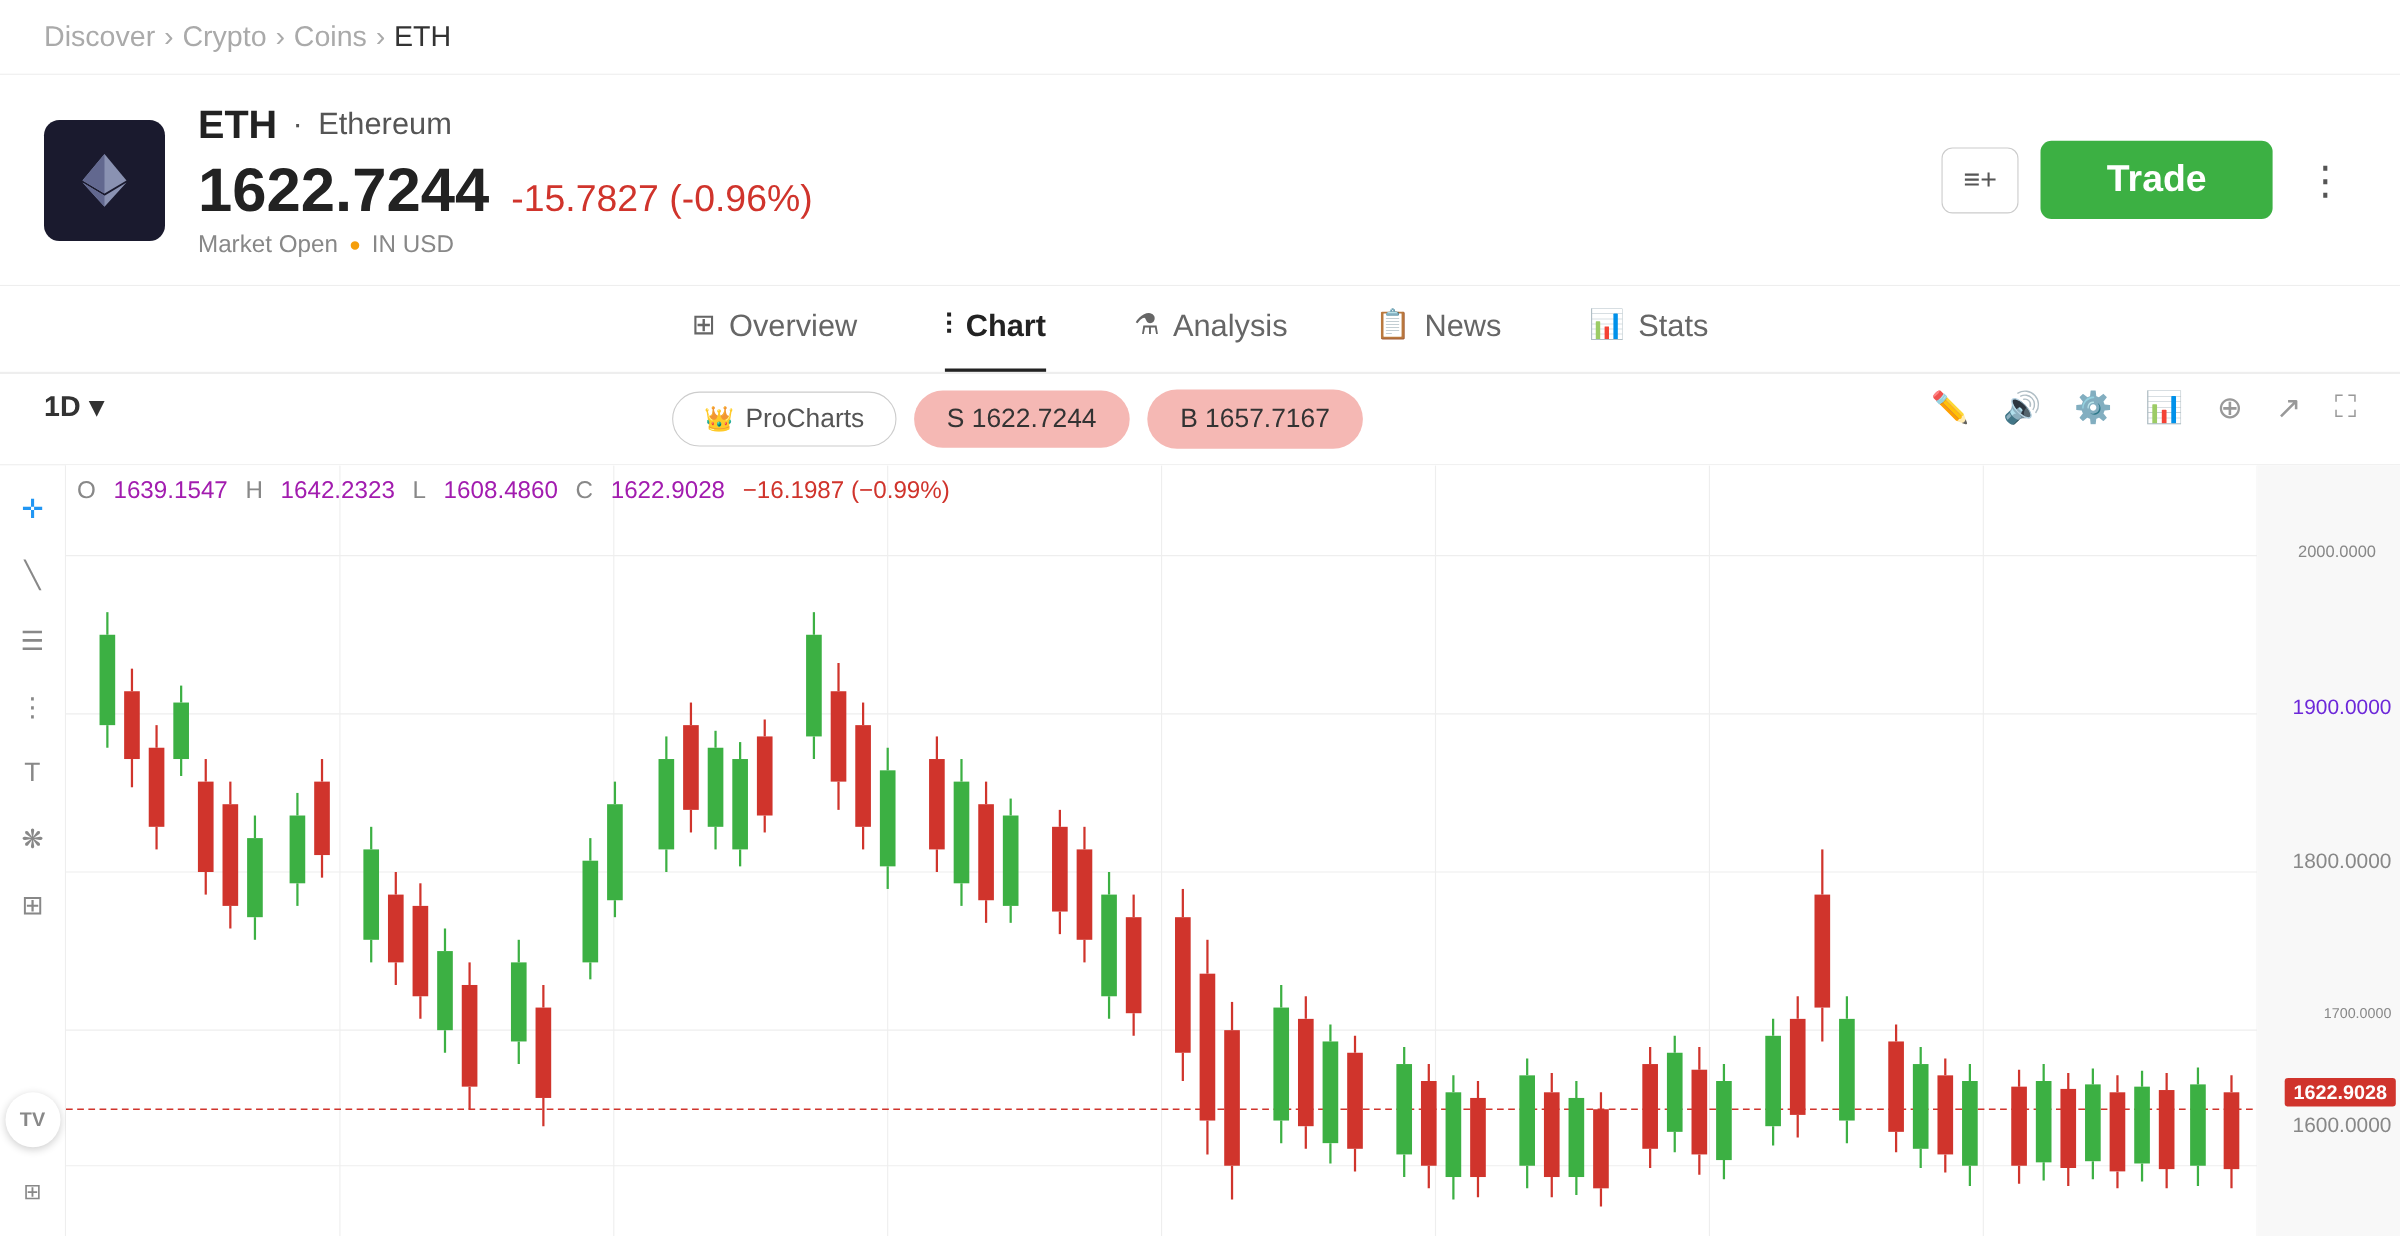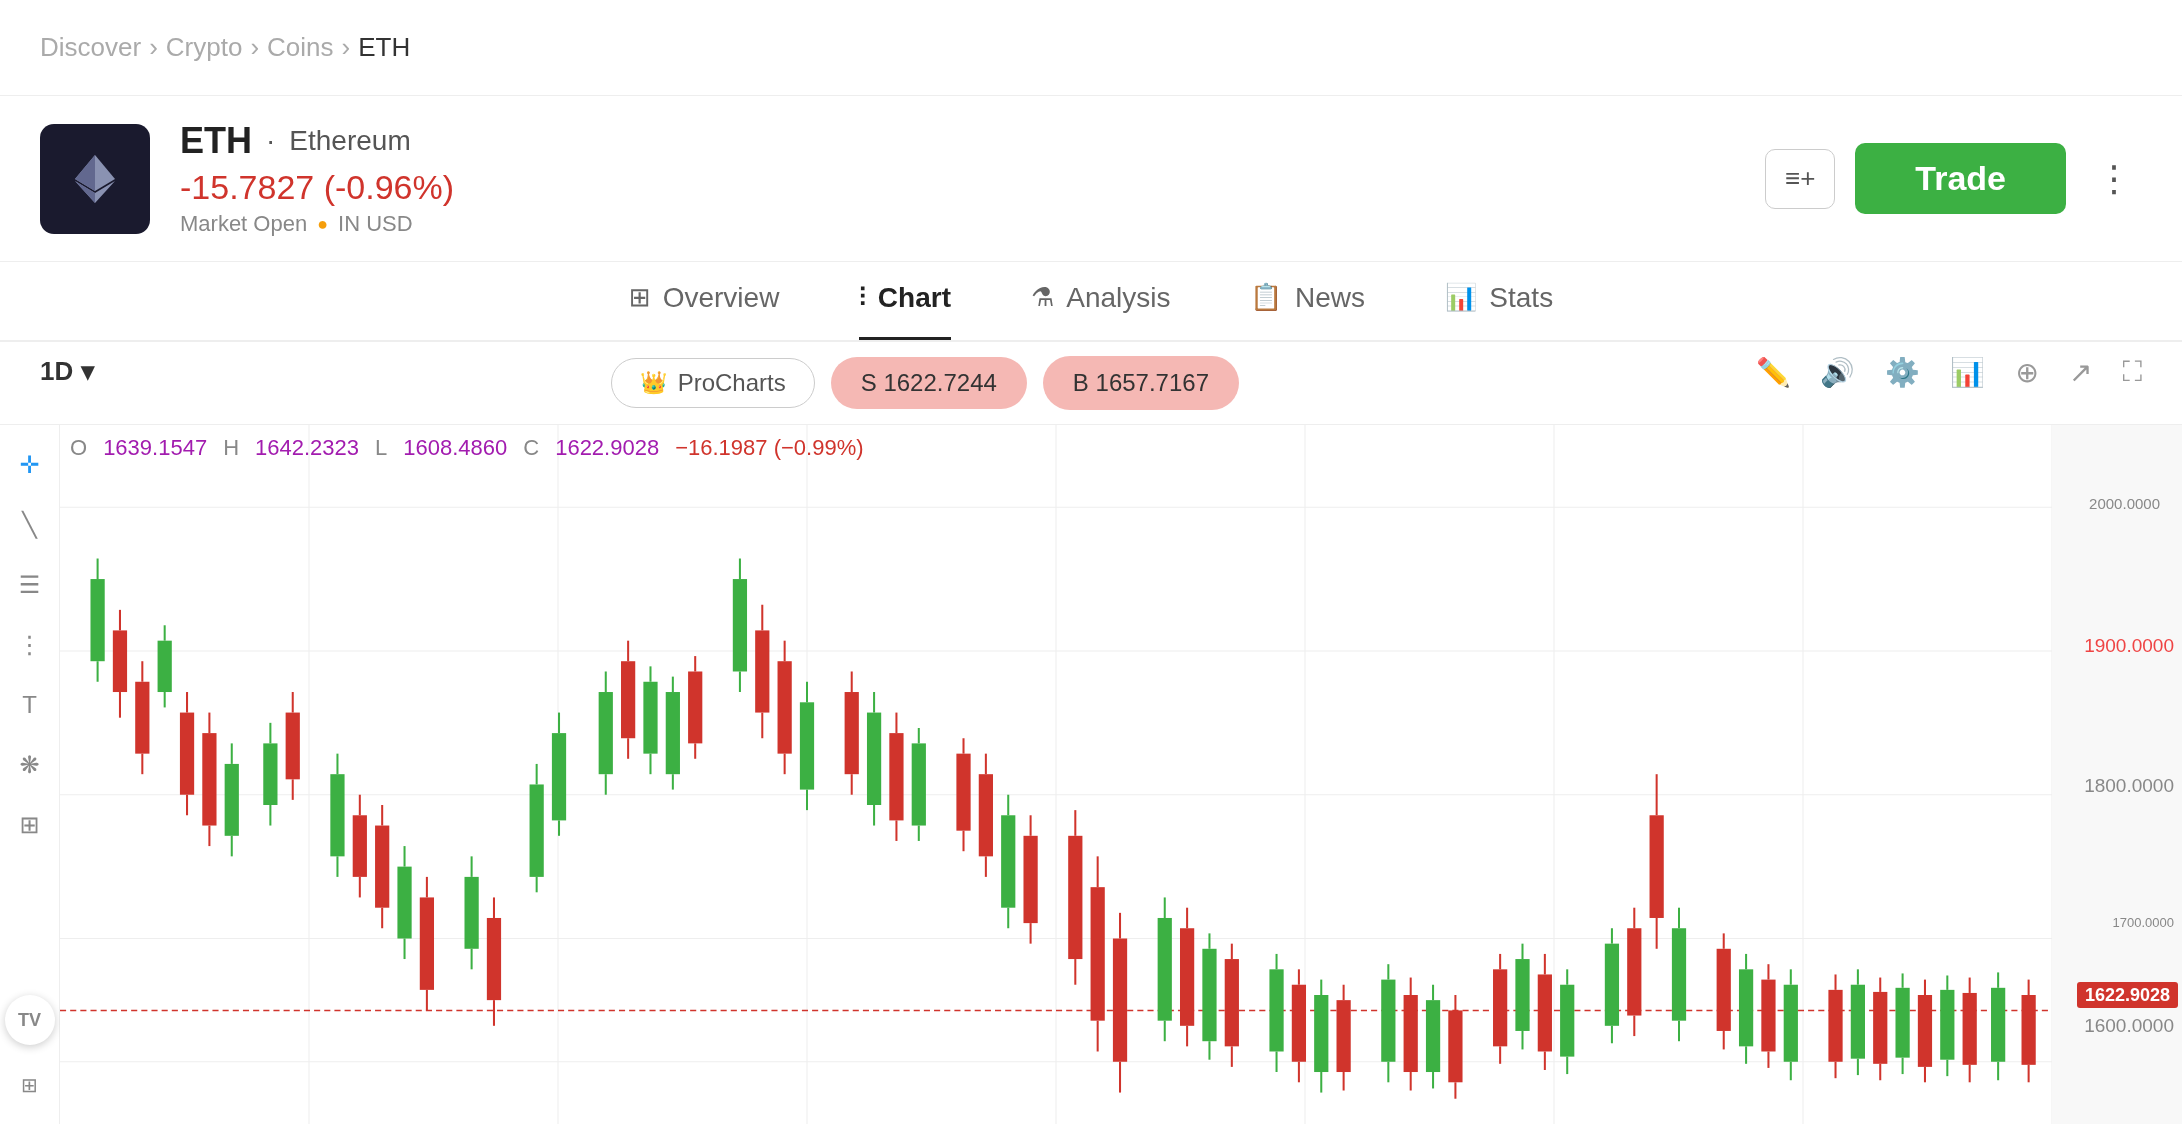--- a/index.html
+++ b/index.html
@@ -6,7 +6,7 @@
     body { font-family: -apple-system, BlinkMacSystemFont, 'Segoe UI', sans-serif; background: #fff; color: #333; width: 2182px; height: 1124px; overflow: hidden; }
 
     
-    .breadcrumb { display: flex; align-items: center; gap: 8px; padding: 32px 40px; font-size: 26px; color: #555; border-bottom: 1px solid #eee; }
+    .breadcrumb { display: flex; align-items: center; gap: 8px; padding: 18px 40px; font-size: 26px; color: #555; border-bottom: 1px solid #eee; }
     .breadcrumb span { color: #aaa; }
 
     

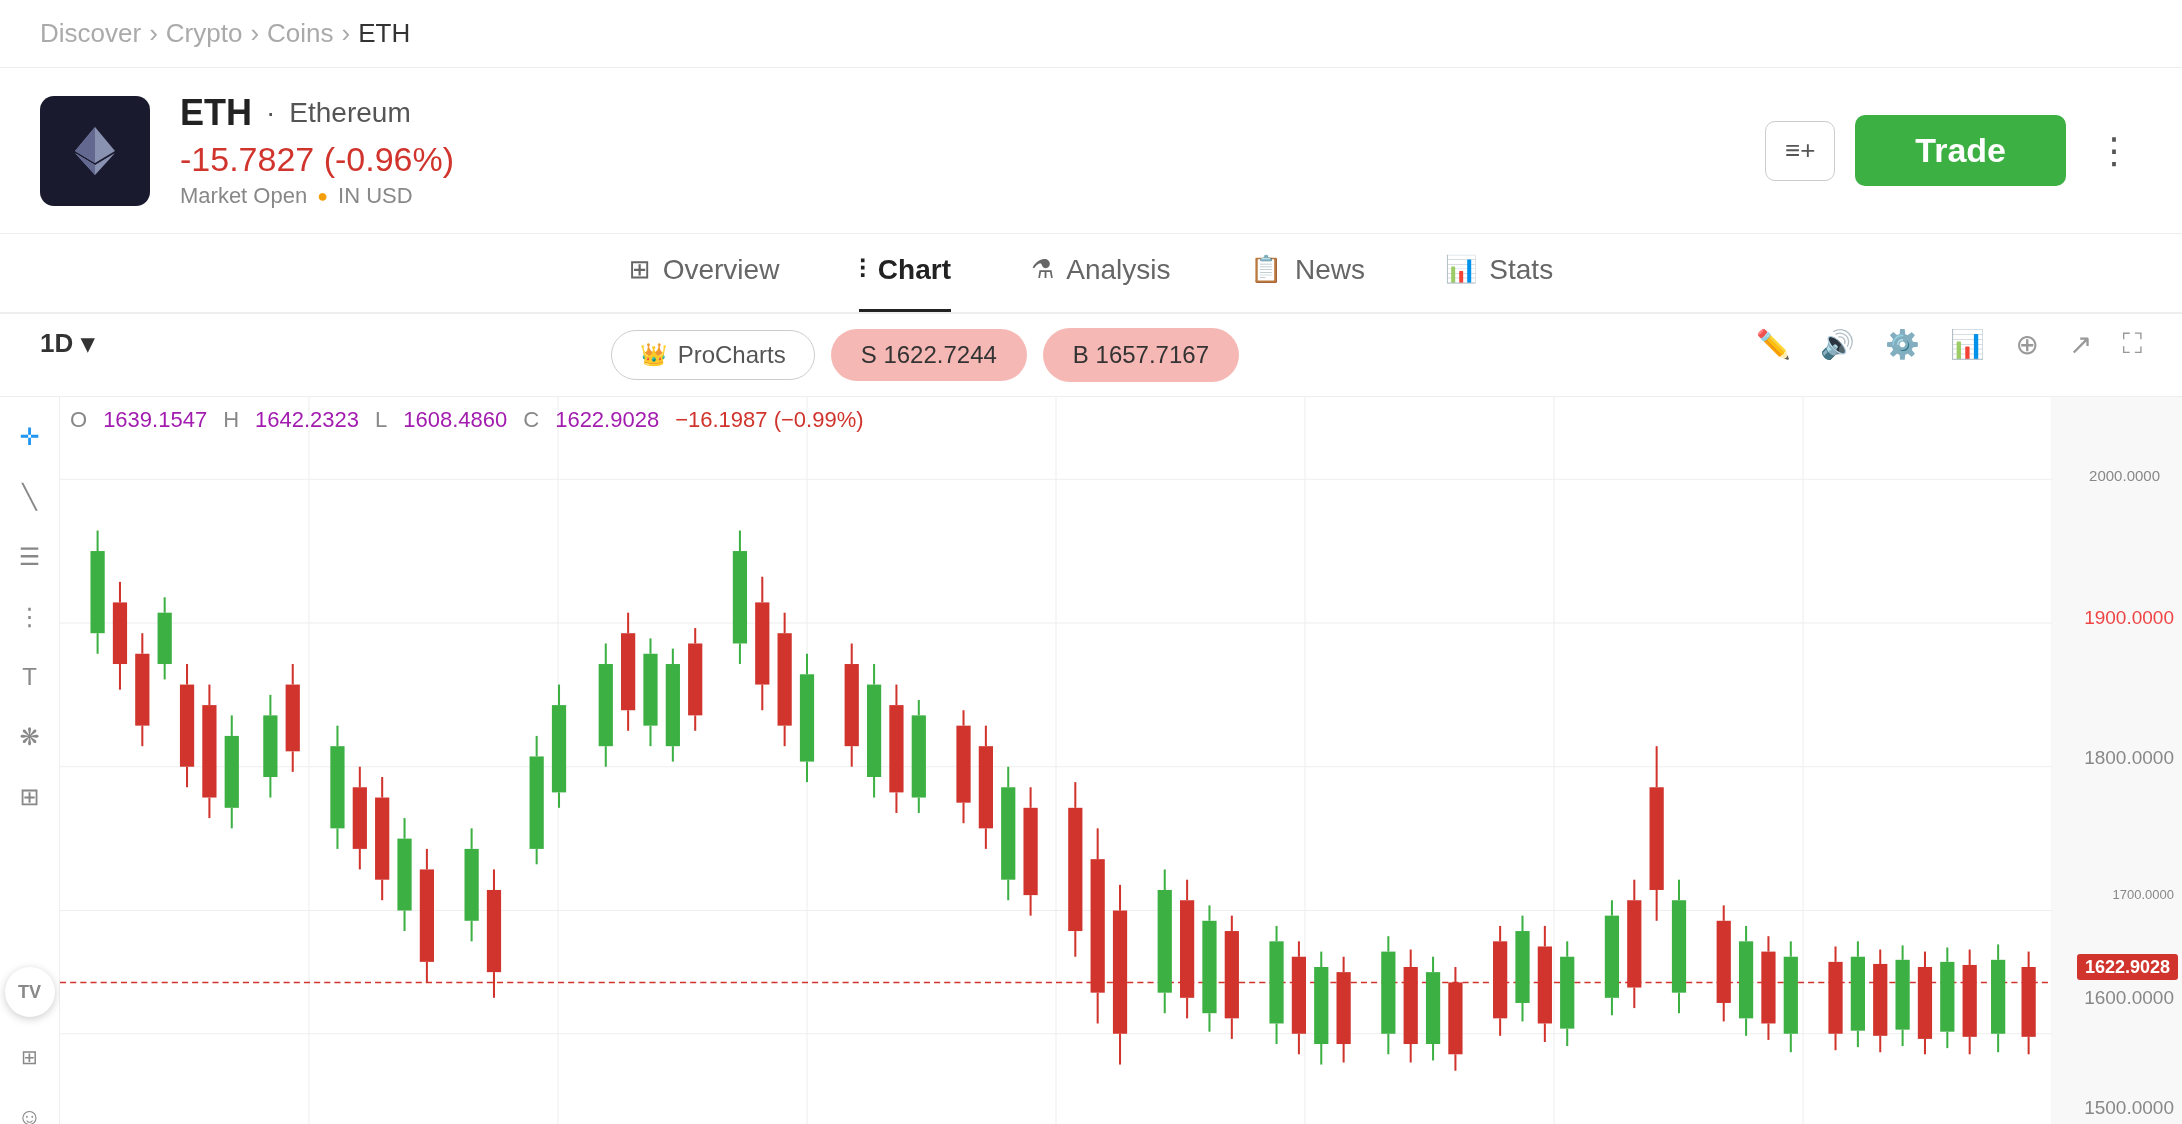--- a/index.html
+++ b/index.html
@@ -84,6 +84,7 @@
       <span>Ethereum</span>
     </div>
     <div class="header-price">
+      <span>1622.7244</span>
       <span class="price-change">-15.7827 (-0.96%)</span>
     </div>
     <div class="market-status">

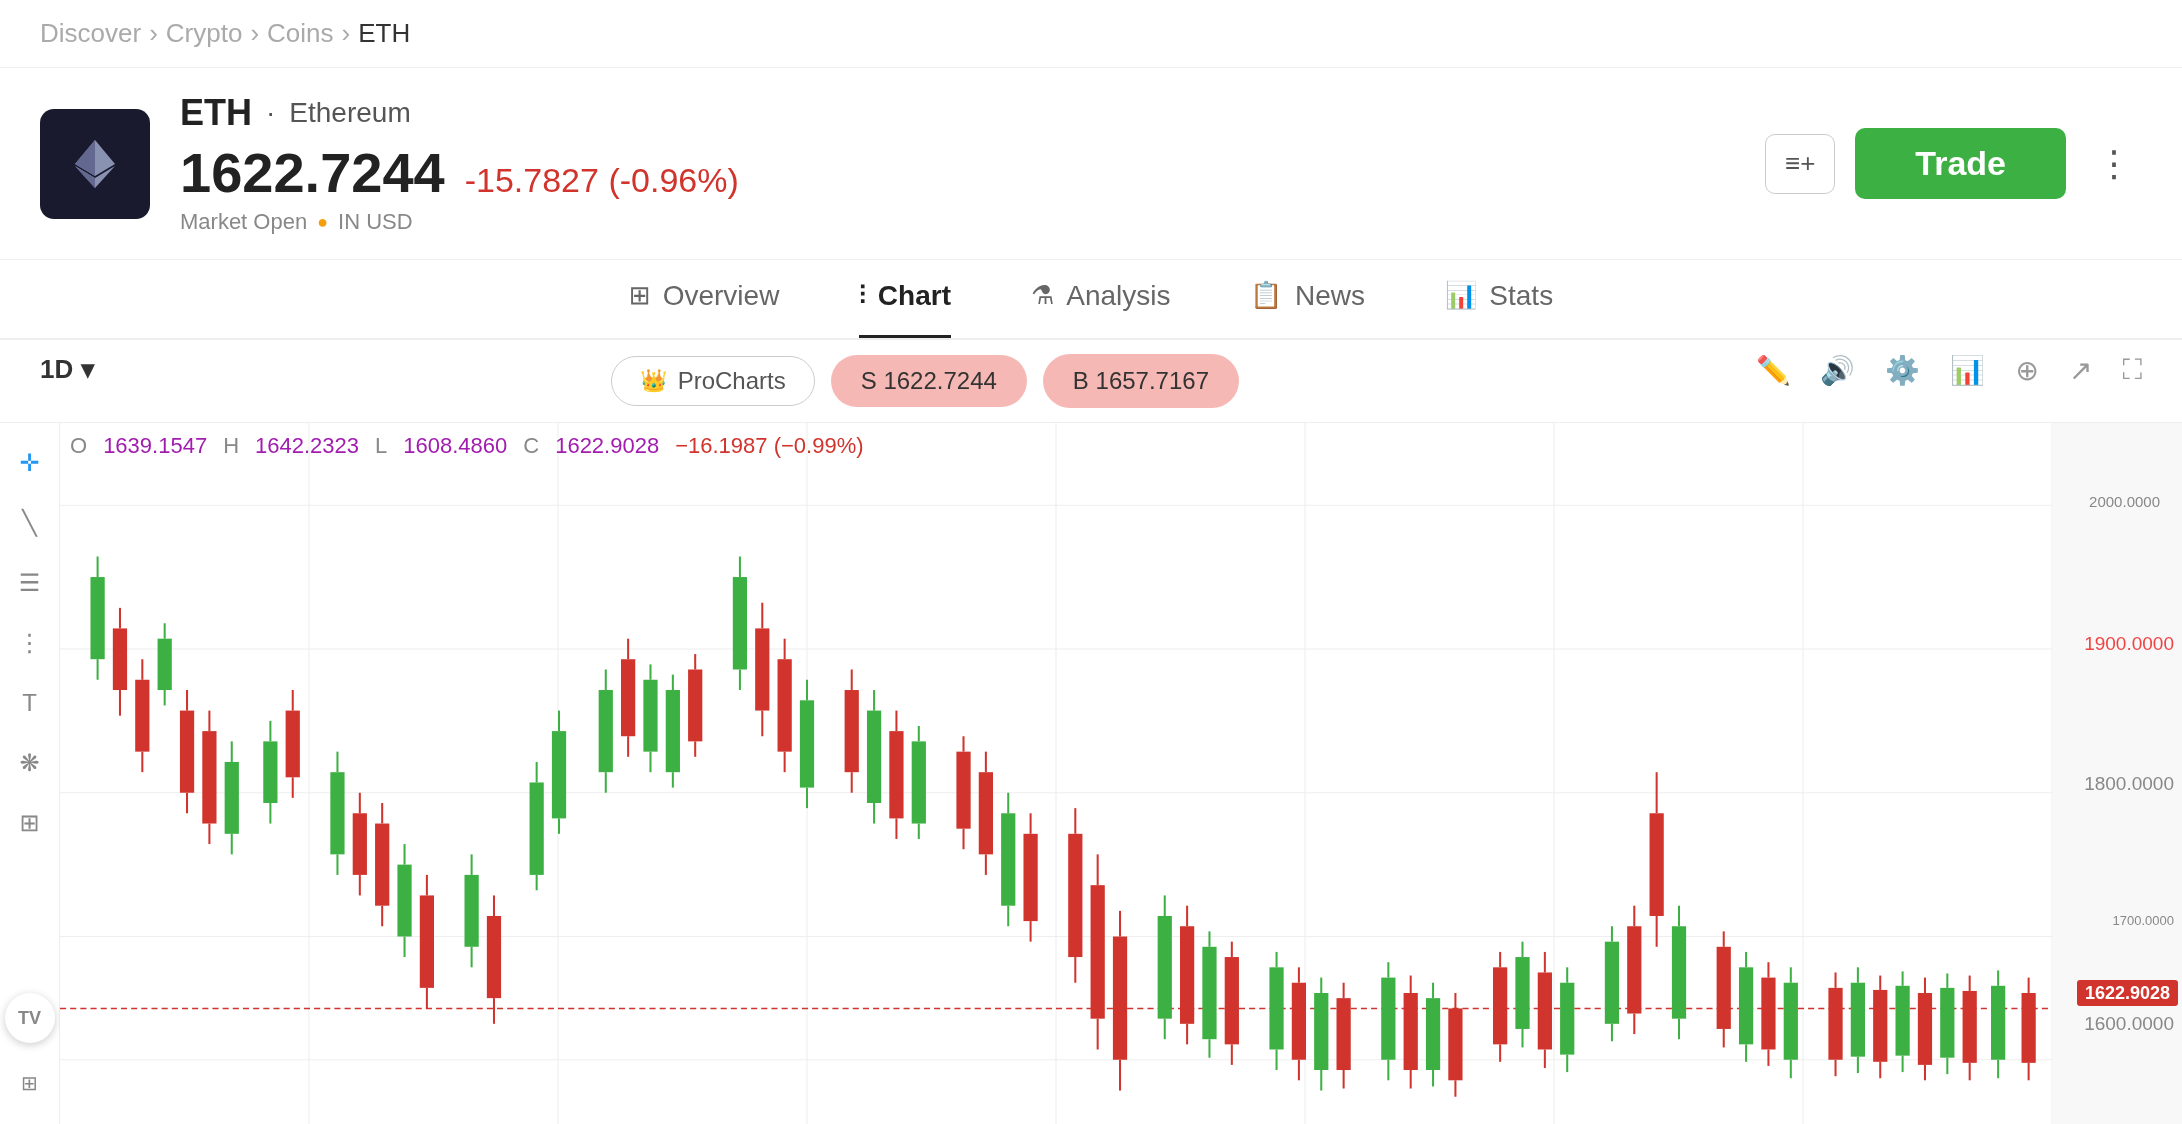--- a/index.html
+++ b/index.html
@@ -485,7 +485,7 @@
 
   <div class="chart-right-axis" style="width:130px; position:relative;">
     <div style="position:absolute; top:70px; right:22px; font-size:15px; color:#888;">2000.0000</div>
-    <div style="position:absolute; top:210px; right:8px; font-size:19px; color:#ef4444;">1900.0000</div>
+    <div style="position:absolute; top:210px; right:8px; font-size:19px; color:#6d28d9;">1900.0000</div>
     <div style="position:absolute; top:350px; right:8px; font-size:19px; color:#888;">1800.0000</div>
     <div style="position:absolute; top:490px; right:8px; font-size:13px; color:#888;">1700.0000</div>
     <div style="position:absolute; top:590px; right:8px; font-size:19px; color:#888;">1600.0000</div>

